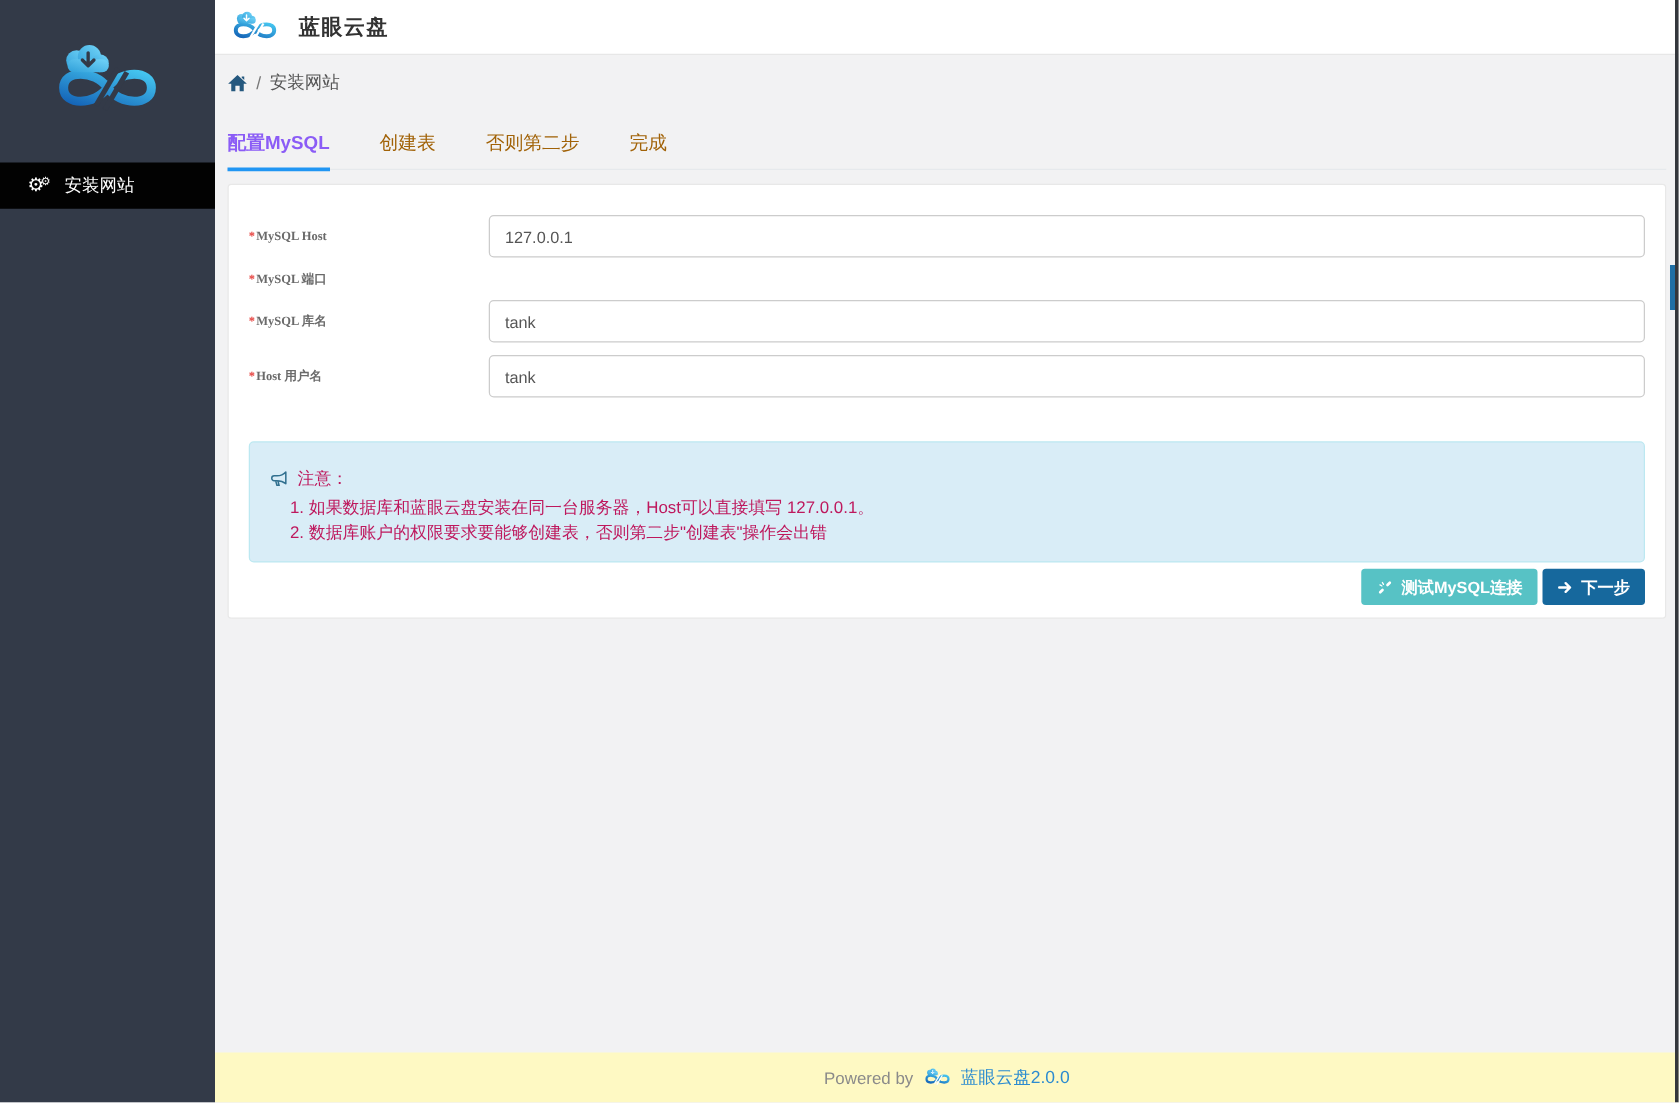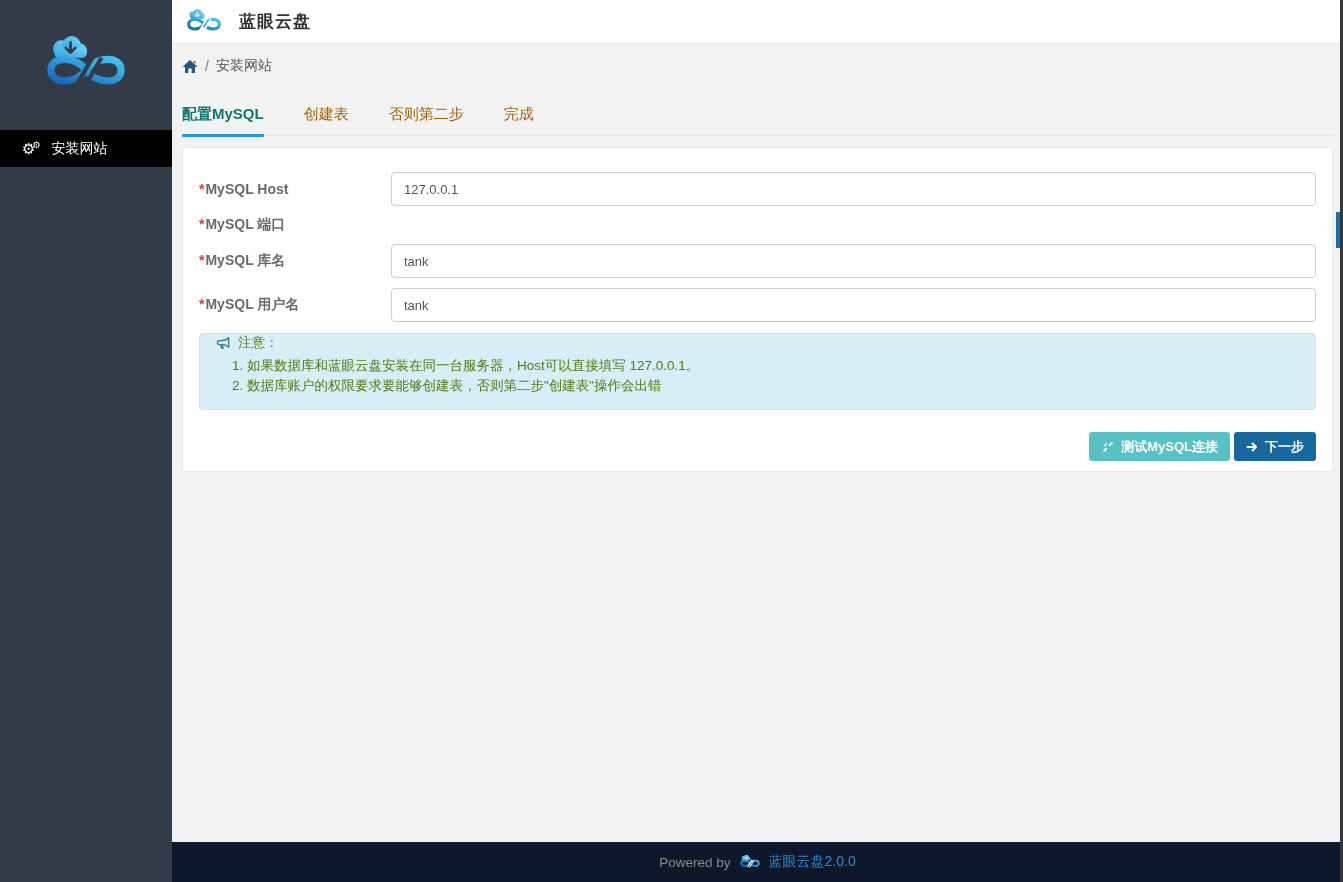--- a/index.html
+++ b/index.html
@@ -40,7 +40,7 @@
     padding:9px 0 10px; font-size:15px; color:#a16207; cursor:pointer;
     border-bottom:3px solid transparent; margin-bottom:-2px;
   }
-  .tab.active { color:#0f766e; font-weight:bold; border-bottom-color:#2196f3; }
+  .tab.active { color:#8b5cf6; font-weight:bold; border-bottom-color:#2196f3; }
 
   .card {
     margin-top:11px; background:#fff; border:1px solid #e8e8e8; border-radius:3px;

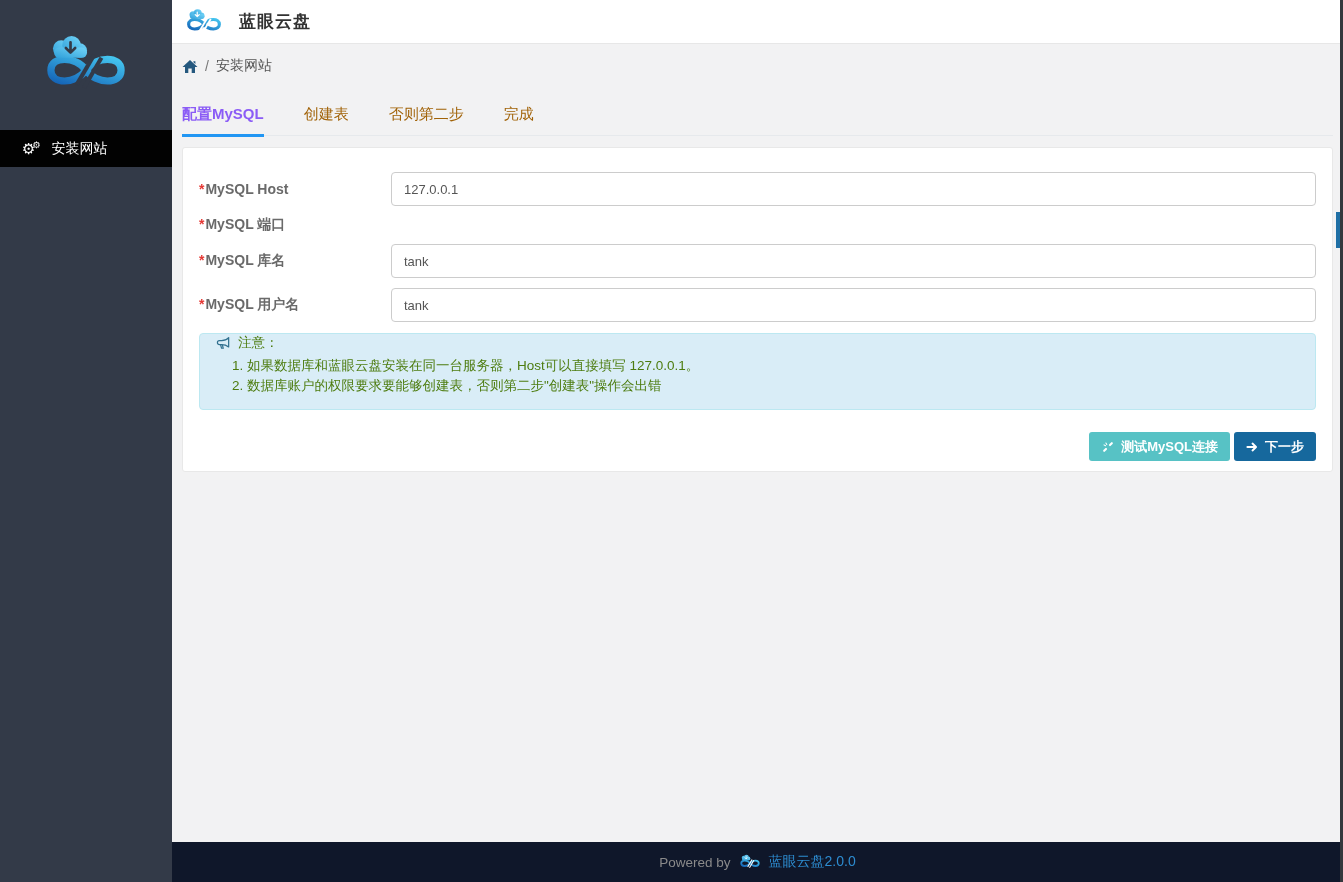--- a/index.html
+++ b/index.html
@@ -47,7 +47,7 @@
     padding:24px 16px 10px;
   }
   .form-row { display:flex; align-items:center; margin-bottom:10px; }
-  .form-label { width:192px; flex-shrink:0; font-size:14px; font-weight:bold; color:#6a6a6a; }
+  .form-label { width:192px; flex-shrink:0; font-size:10px; font-weight:bold; color:#6a6a6a;font-family:Liberation Serif, serif; }
   .req { color:#e53935; margin-right:1px; }
   .form-control {
     flex:1; height:34px; border:1px solid #ccc; border-radius:4px;

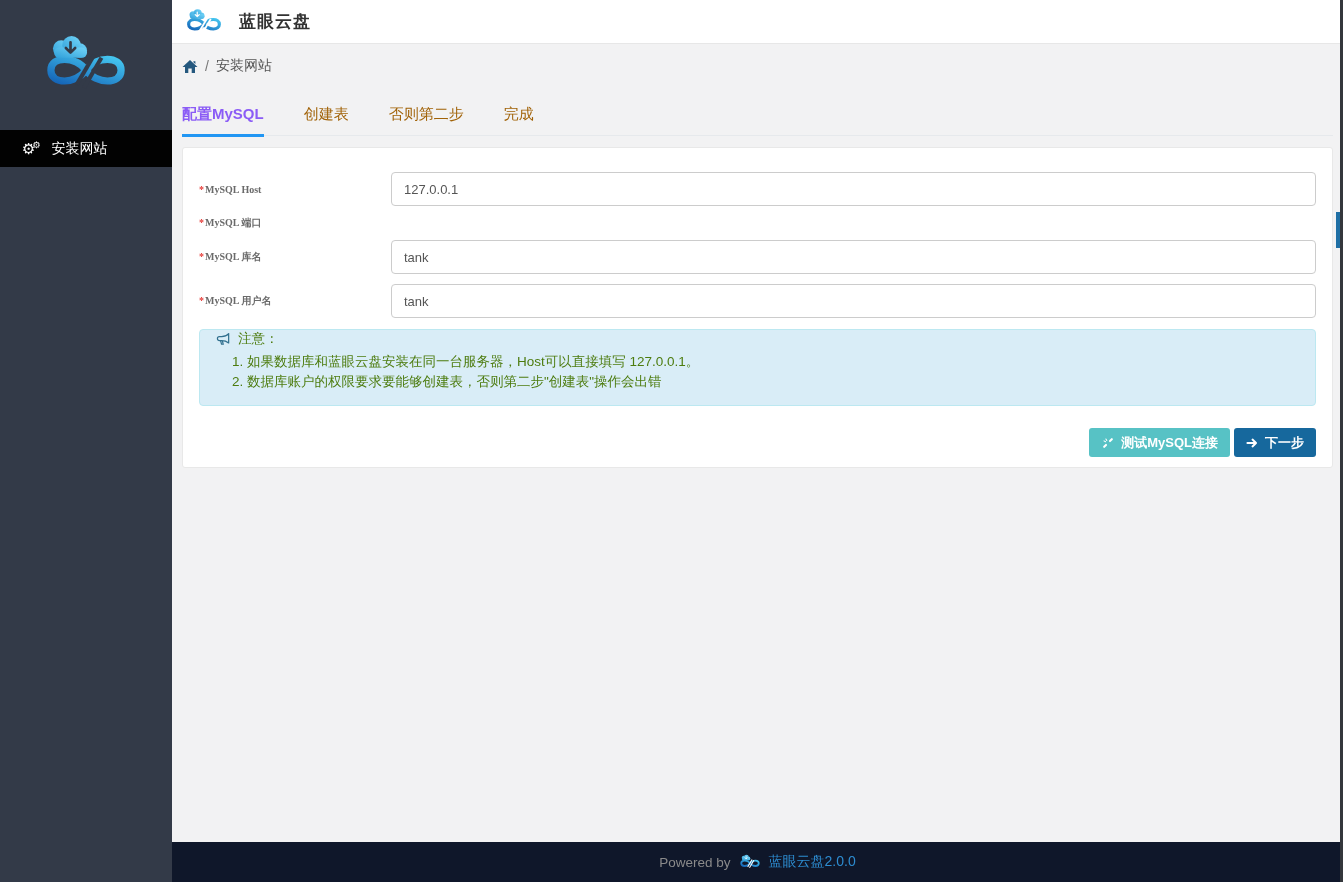--- a/index.html
+++ b/index.html
@@ -169,7 +169,7 @@
         </div>
 
         <div class="form-row">
-          <label class="form-label"><span class="req">*</span><span>MySQL 用户名</span></label>
+          <label class="form-label"><span class="req">*</span><span>Host 用户名</span></label>
           <input class="form-control" type="text" value="tank" style="">
         </div>
 

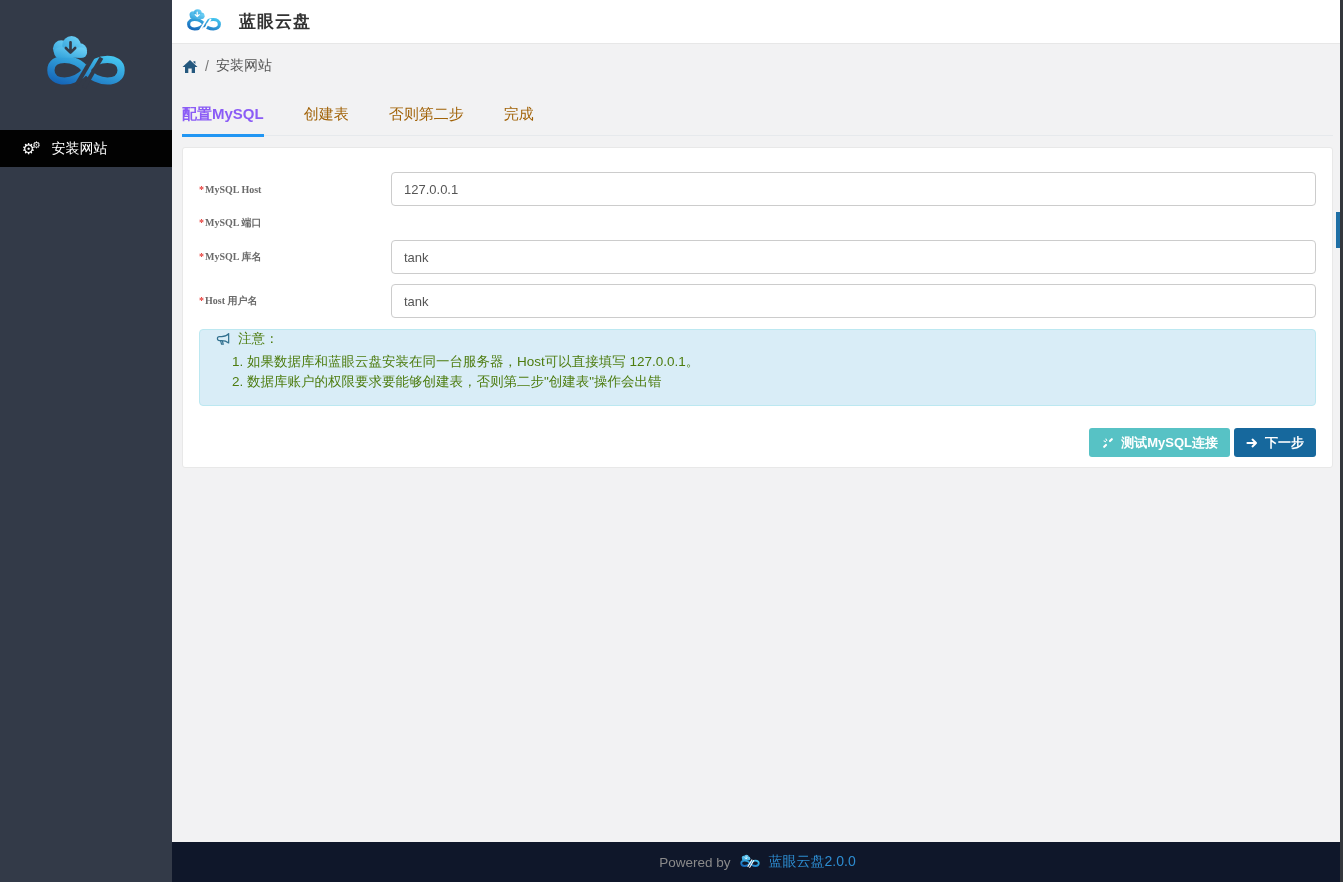--- a/index.html
+++ b/index.html
@@ -56,8 +56,8 @@
   }
 
   .alert {
-    margin-top:11px; background:#d9edf7; border:1px solid #bce8f1; border-radius:4px;
-    color:#4d7c0f; padding:0 16px 14px; font-size:13.5px; line-height:18px;
+    margin-top:35px; background:#d9edf7; border:1px solid #bce8f1; border-radius:4px;
+    color:#be185d; padding:20px 16px 14px; font-size:13.5px; line-height:18px;
   }
   .alert-title { display:flex; align-items:center; gap:7px; }
   .alert ol { margin:5px 0 0; padding-left:31px; }

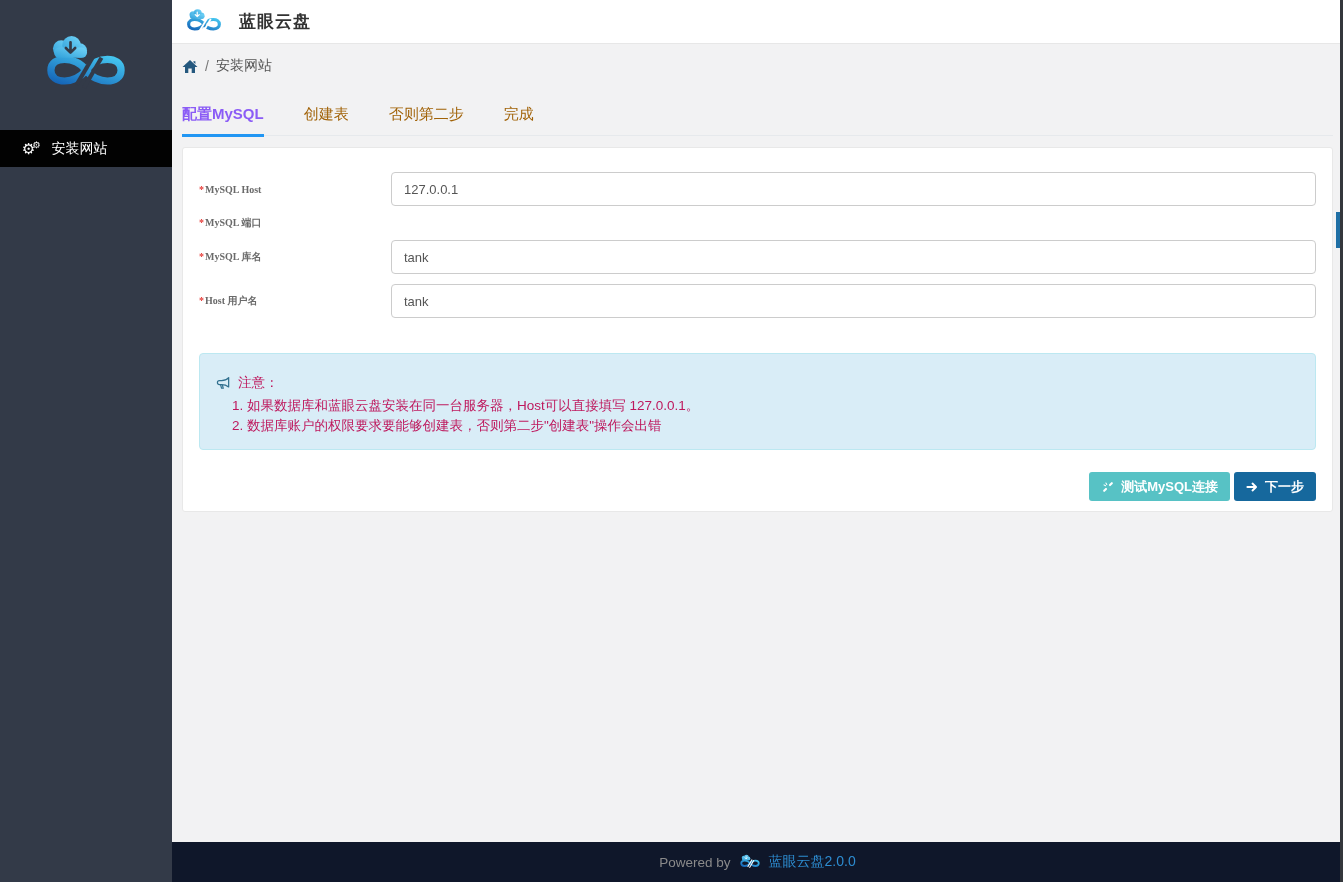--- a/index.html
+++ b/index.html
@@ -63,7 +63,7 @@
   .alert ol { margin:5px 0 0; padding-left:31px; }
   .alert li { margin-top:2px; }
 
-  .actions { margin-top:22px; display:flex; justify-content:flex-end; gap:4px; }
+  .actions { margin-top:5px; display:flex; justify-content:flex-end; gap:4px; }
   .btn {
     height:29px; border:none; border-radius:3px; color:#fff; font-size:13px; font-weight:bold;
     display:inline-flex; align-items:center; gap:6px; padding:0 12px; cursor:pointer;

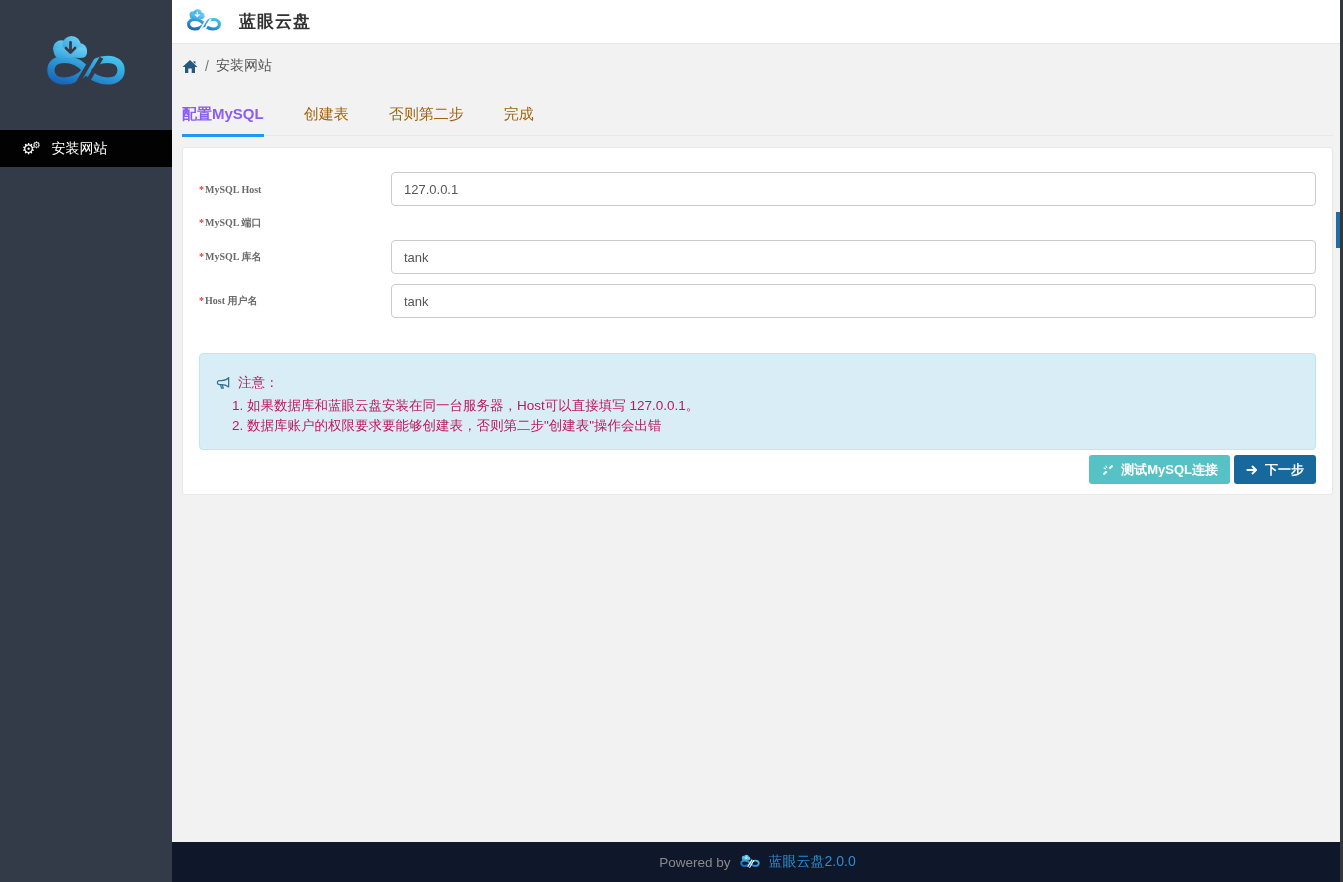--- a/index.html
+++ b/index.html
@@ -73,7 +73,7 @@
   .btn-next { background:#16689d; }
 
   .footer {
-    height:40px; background:#0f172a; display:flex; align-items:center; justify-content:center;
+    height:40px; background:#fef9c3; display:flex; align-items:center; justify-content:center;
     gap:6px; font-size:13.5px; color:#8a8a8a; --cut:#ffffff;
   }
   .footer a { color:#2d8cd0; text-decoration:none; font-size:14px; }

